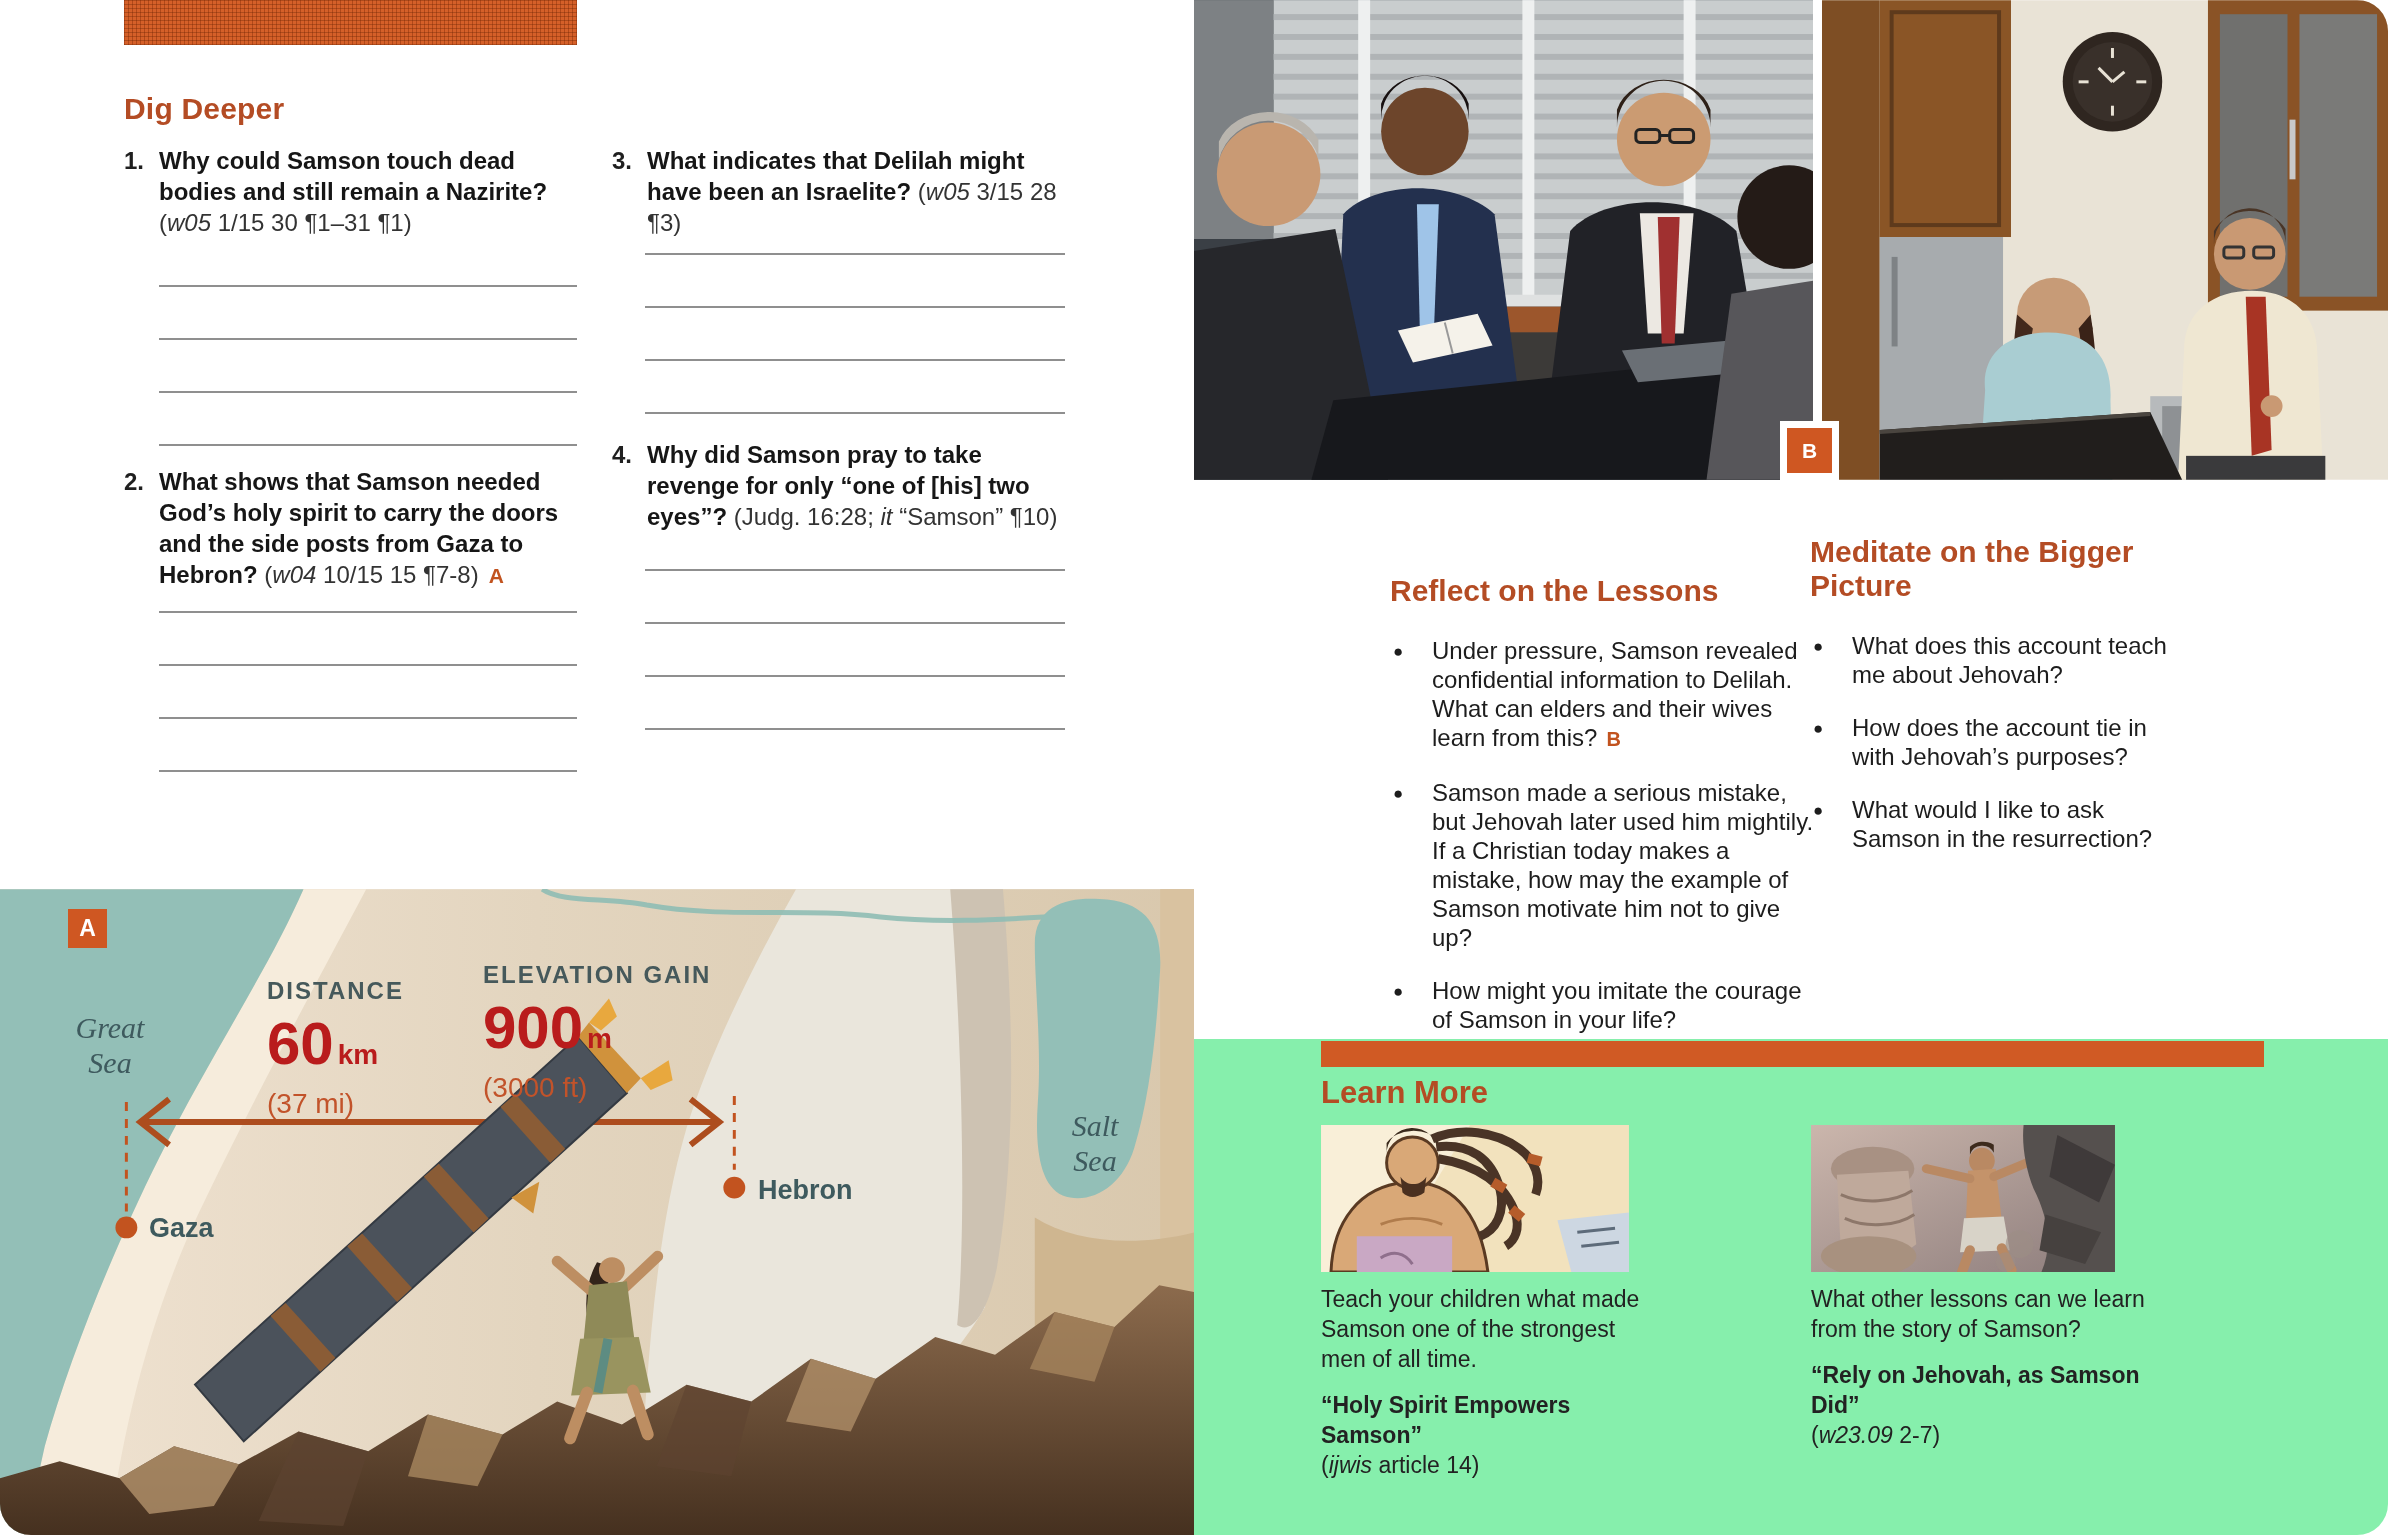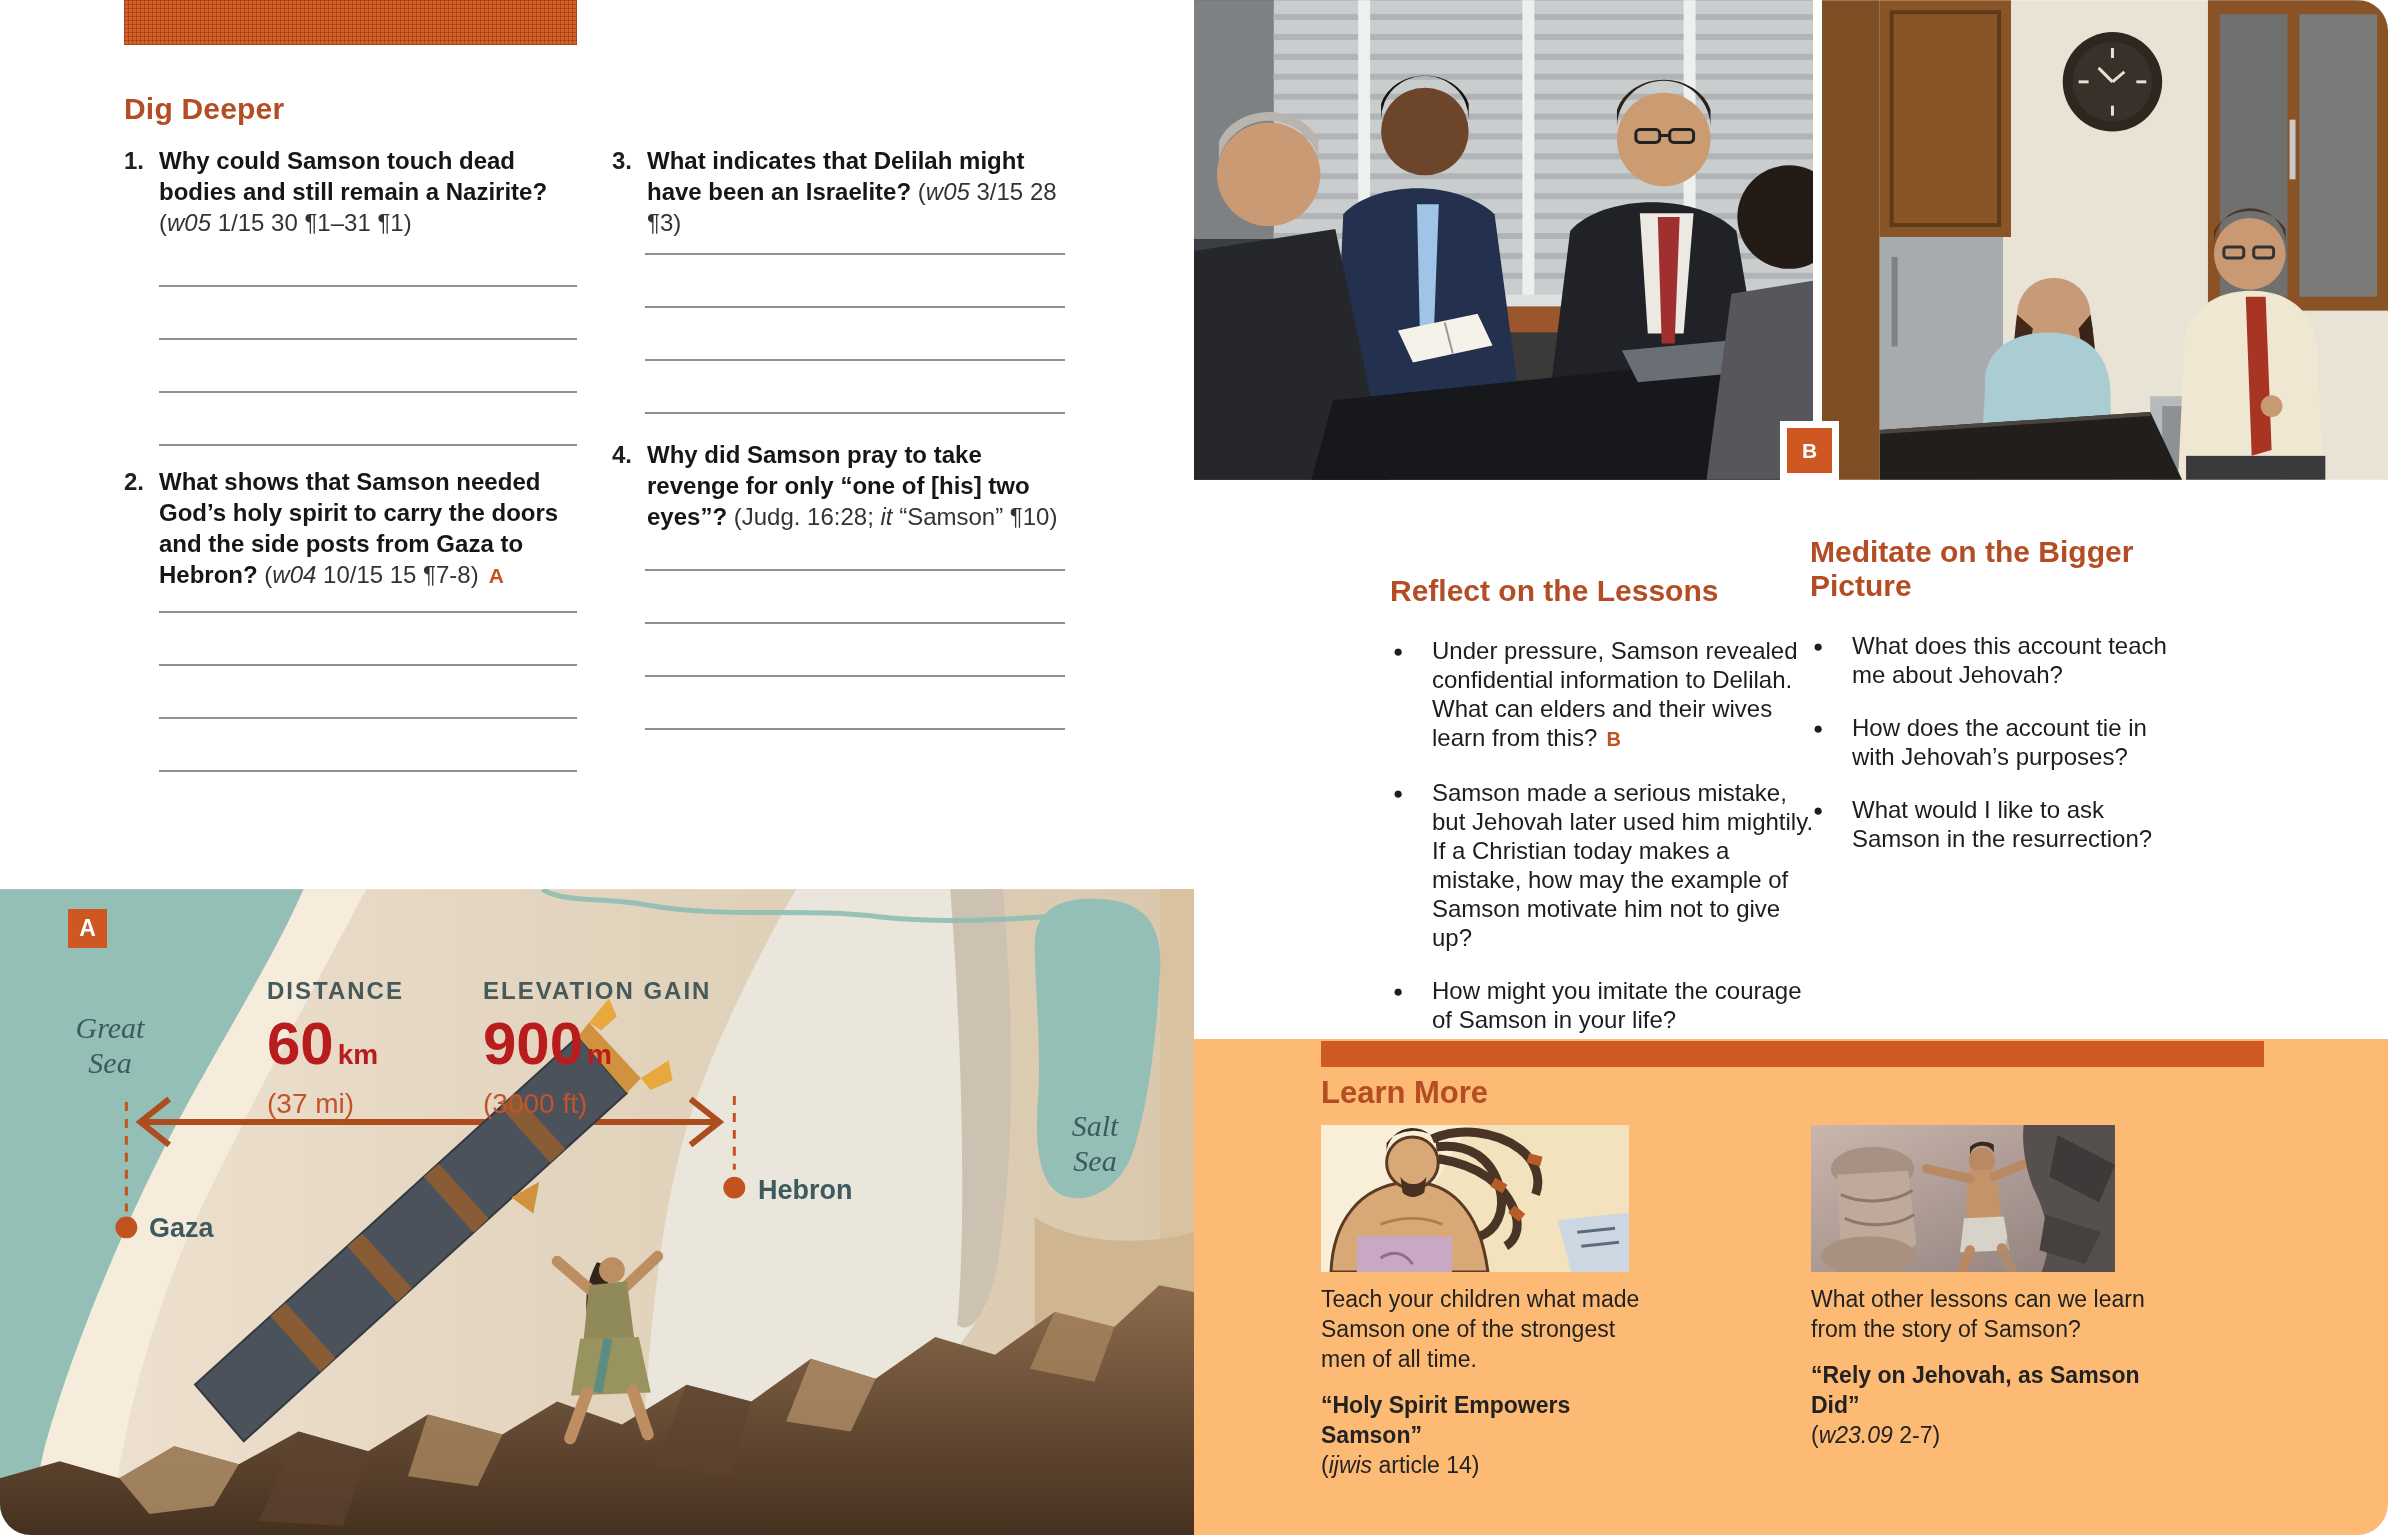--- a/index.html
+++ b/index.html
@@ -52,7 +52,7 @@
   #hebron-label{left:758px;top:286px;text-align:right;}
   .stat{position:absolute;}
   #stat-distance{left:267px;top:88px;}
-  #stat-elevation{left:483px;top:88px;}
+  #stat-elevation{left:483px;top:72px;}
   .stat-label{font-size:24px;font-weight:bold;letter-spacing:2px;color:#46595b;margin-bottom:8px;}
   .stat-value{font-size:60px;line-height:62px;font-weight:bold;color:#b91c1c;}
   .stat-unit{font-size:28px;margin-left:4px;}

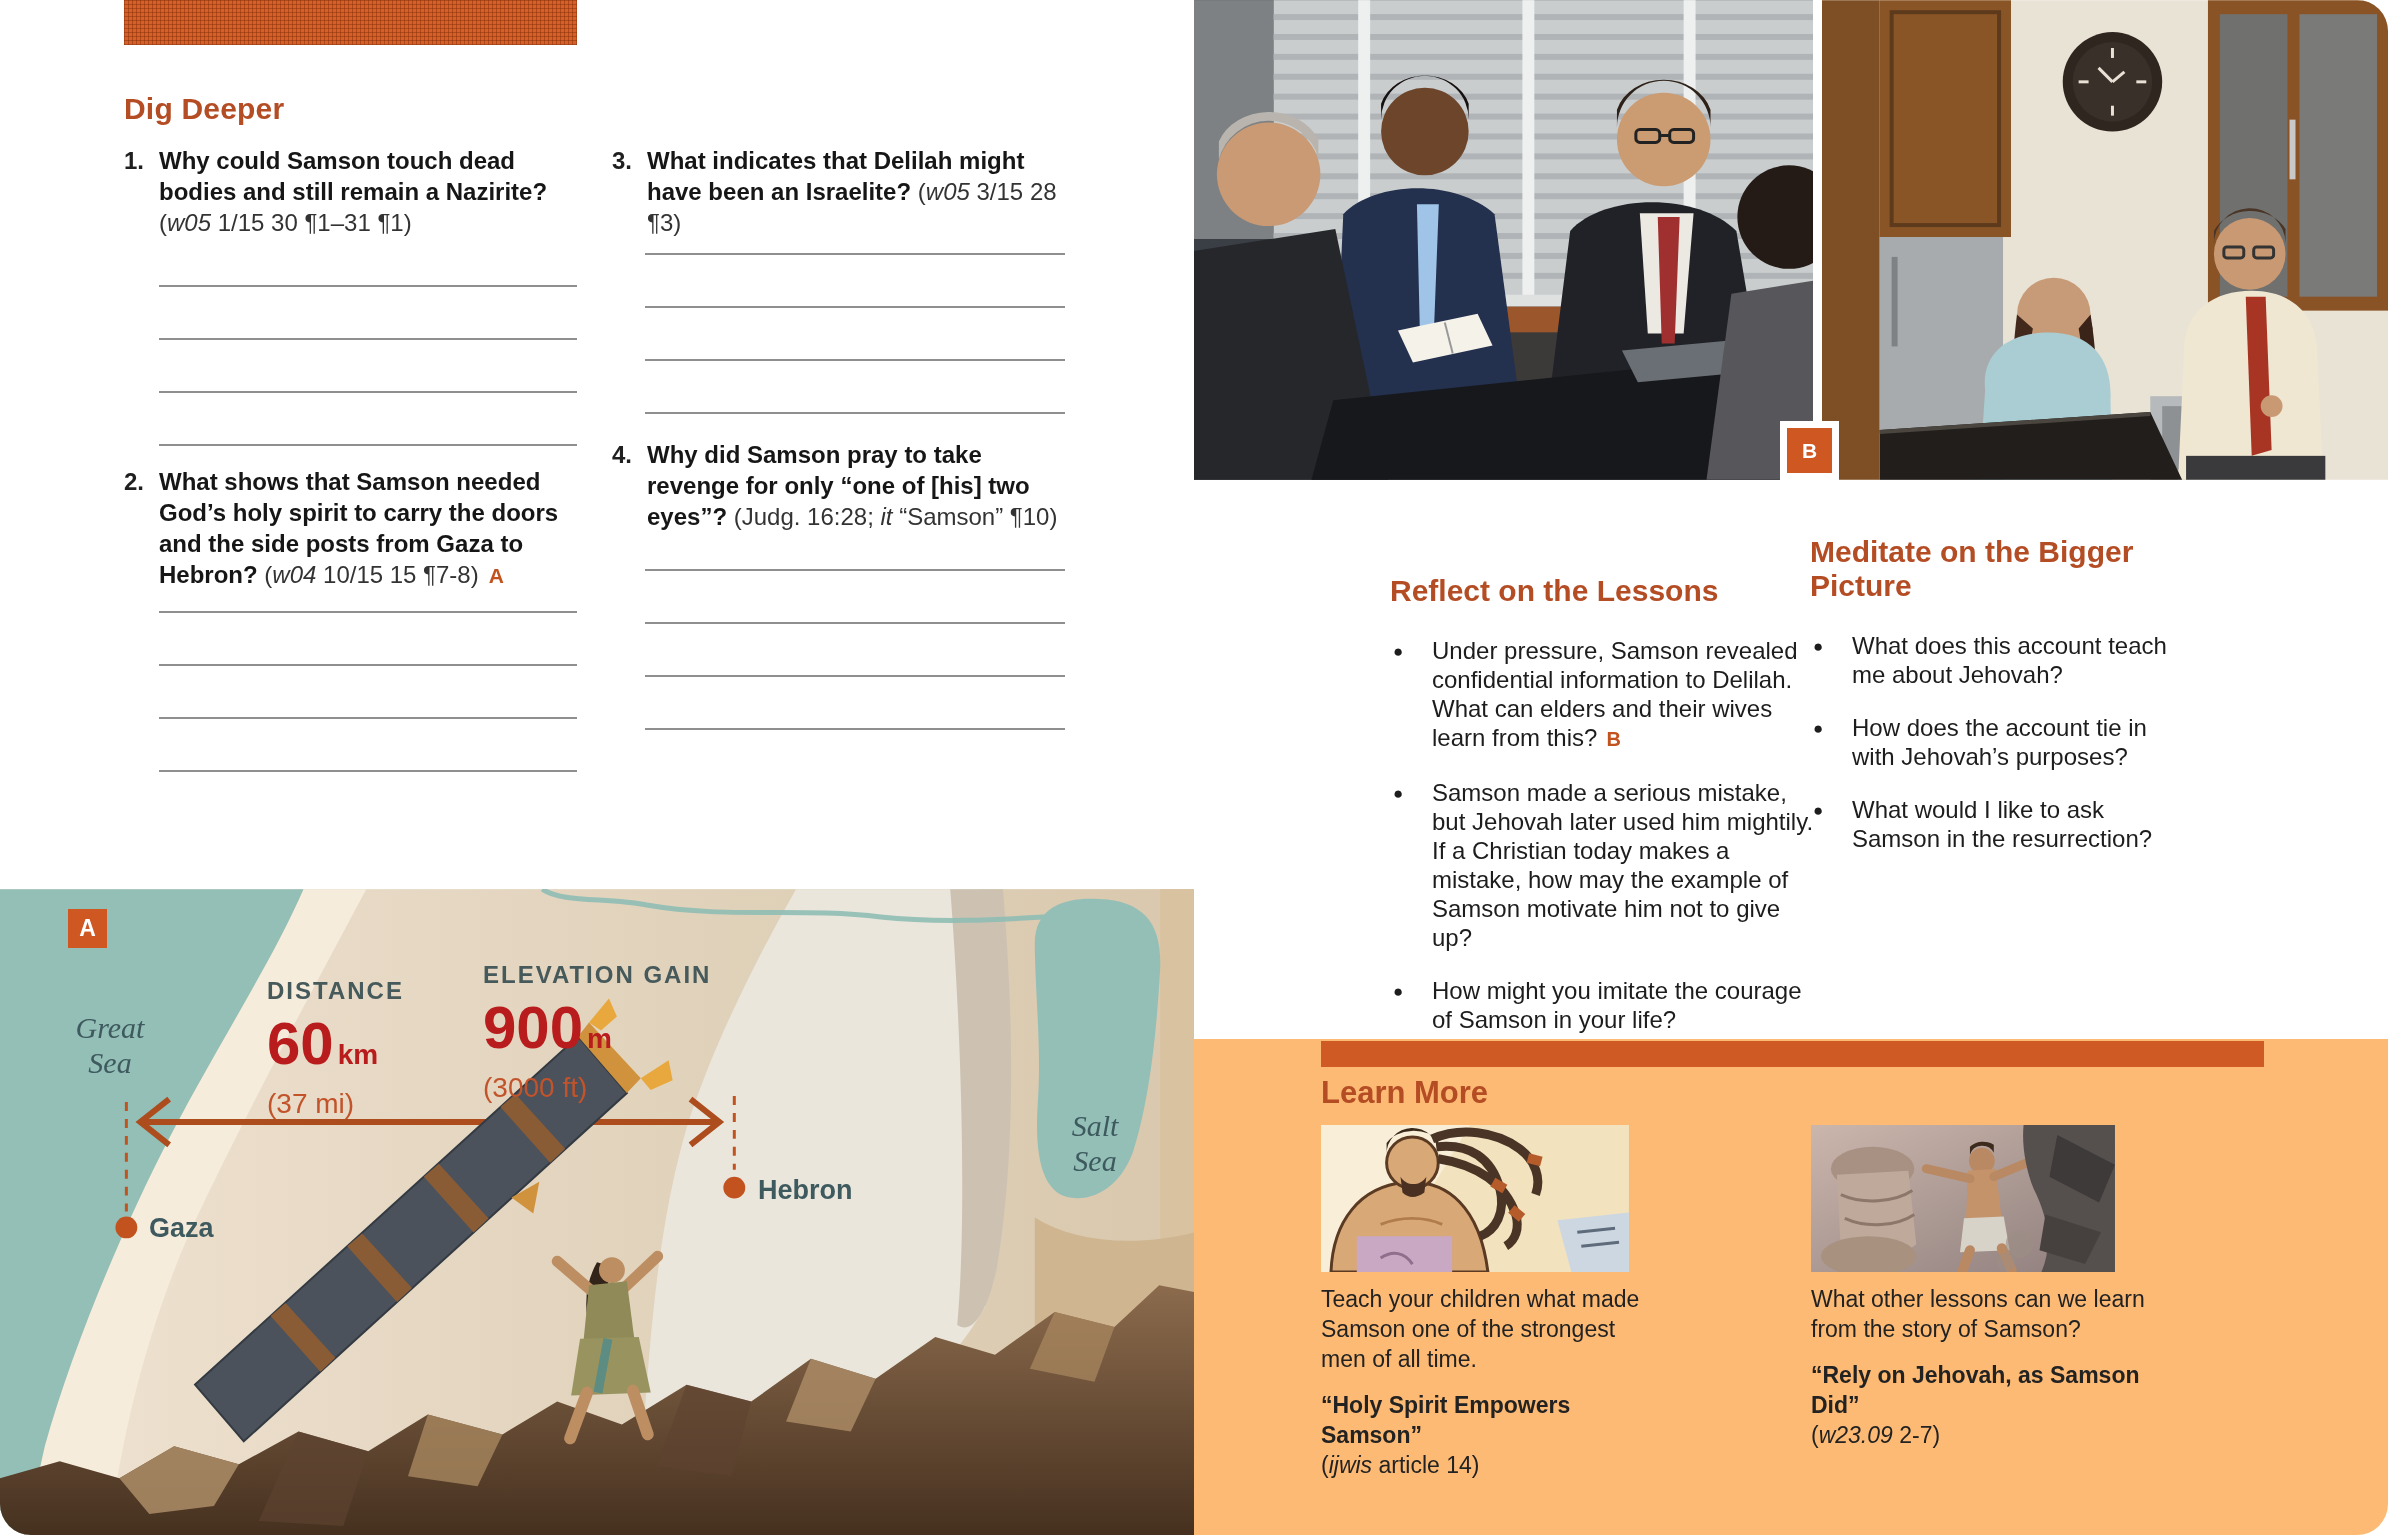--- a/index.html
+++ b/index.html
@@ -78,7 +78,7 @@
   .inline-marker{color:#c2531f;font-weight:bold;font-size:20px;margin-left:9px;}
 
   
-  .learn{position:absolute;left:1194px;top:1039px;width:1194px;height:497px;background:#fdba74;}
+  .learn{position:absolute;left:1194px;top:1039px;width:1194px;height:497px;background:#86efac;}
   .learn-bar{position:absolute;left:127px;top:2px;width:943px;height:26px;background:#d05a24;}
   #learn-head{position:relative;left:127px;top:36px;font-weight:bold;font-size:31px;color:#b44c24;}
   .thumb{position:absolute;top:86px;}

